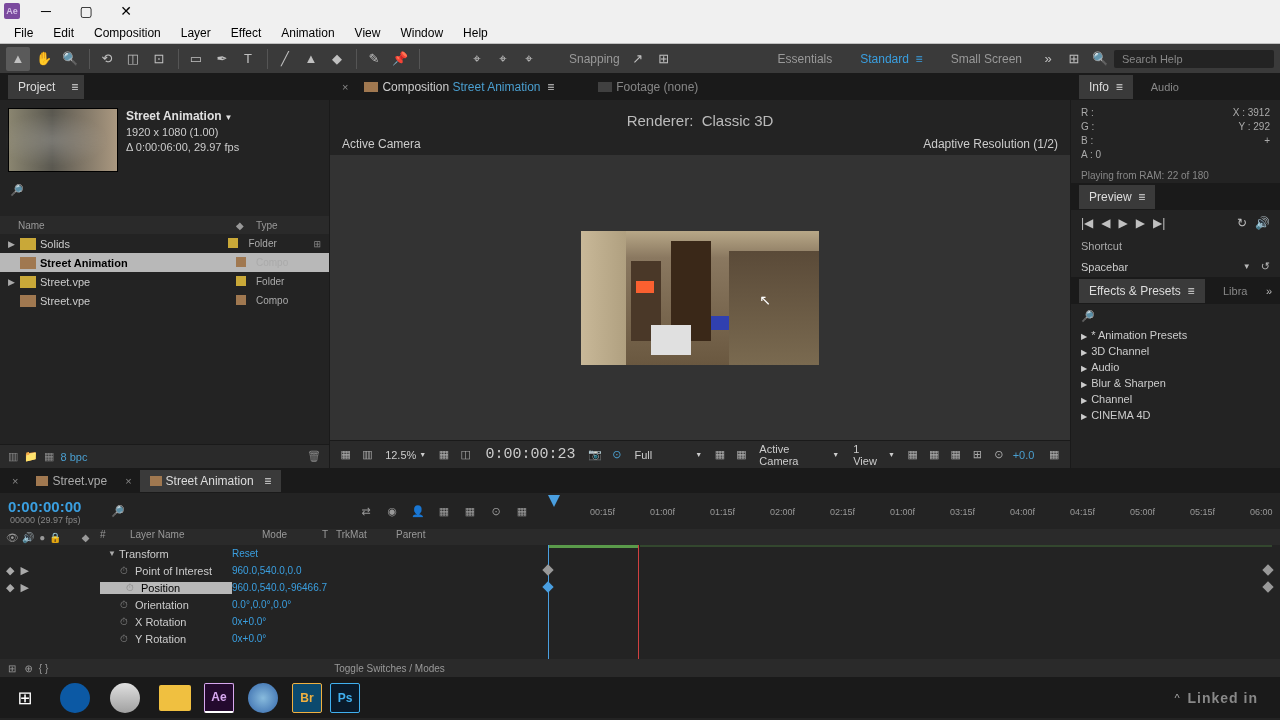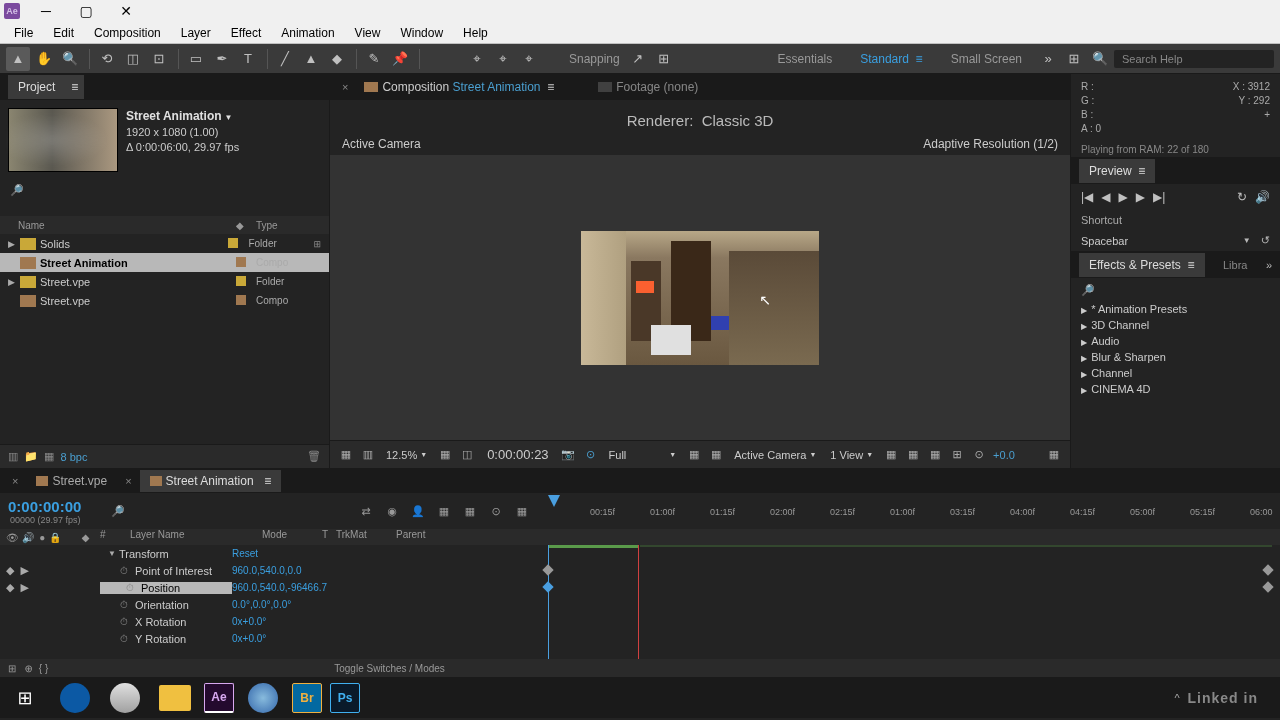--- a/index.html
+++ b/index.html
@@ -374,6 +374,11 @@
   <div class="right-panels">
 
     <div class="info-panel">
+      <div class="panel-tabs">
+        <div class="panel-tab"><span>Info</span> &nbsp;≡</div>
+        <div style="width:10px"></div>
+        <div style="color:#888;padding:5px 8px">Audio</div>
+      </div>
       <div class="info-content">
         <div class="info-rgb">
           <div>R :</div>

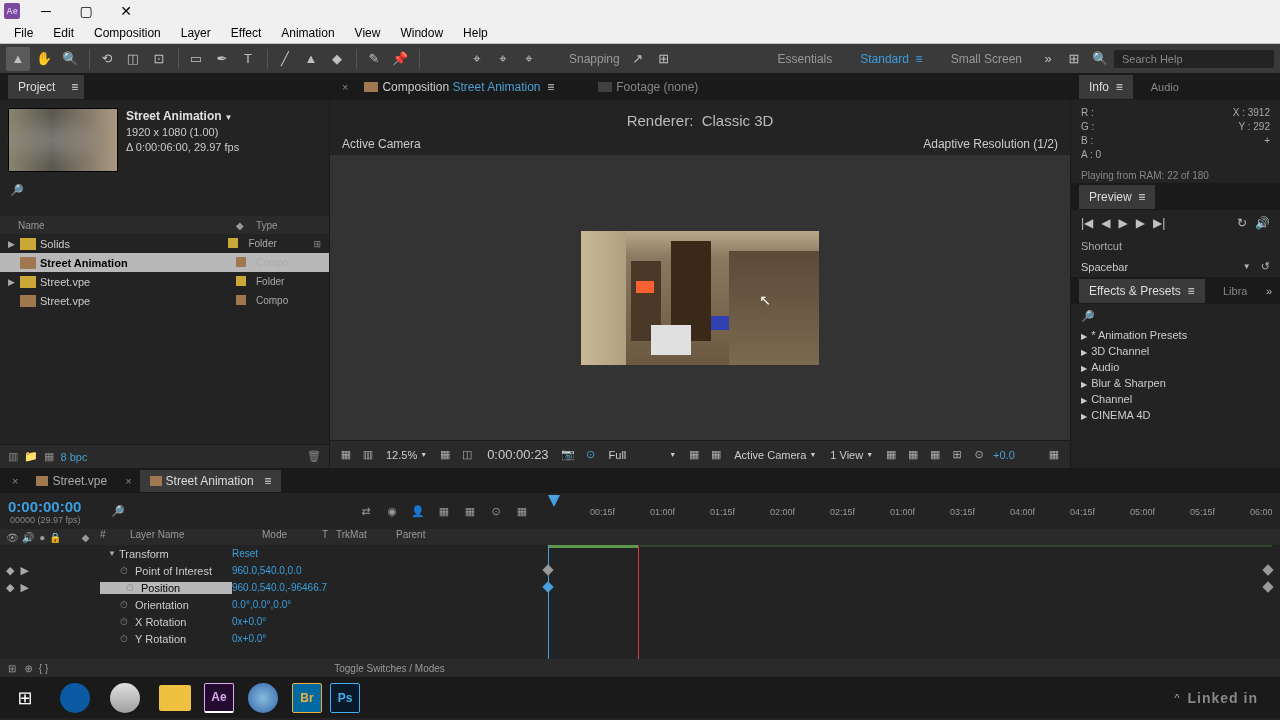--- a/index.html
+++ b/index.html
@@ -84,7 +84,7 @@
     .comp-footer { height: 28px; background: #2a2a2a; display: flex; align-items: center; padding: 0 8px; gap: 6px; border-top: 1px solid #1a1a1a; }
     .comp-footer .drop { color: #ccc; font-size: 11px; padding: 0 4px; display: flex; align-items: center; gap: 3px; }
     .comp-footer .drop .tri { font-size: 7px; }
-    .comp-footer .tc { color: #ccc; font-size: 13px; padding: 0 6px; }
+    .comp-footer .tc { color: #ccc; font-size: 15px; padding: 0 6px; font-family: Liberation Mono, monospace; }
     .comp-footer .icn { width: 16px; height: 16px; color: #aaa; display: flex; align-items: center; justify-content: center; }
     .comp-footer .exp { color: #4a9fd0; }
     

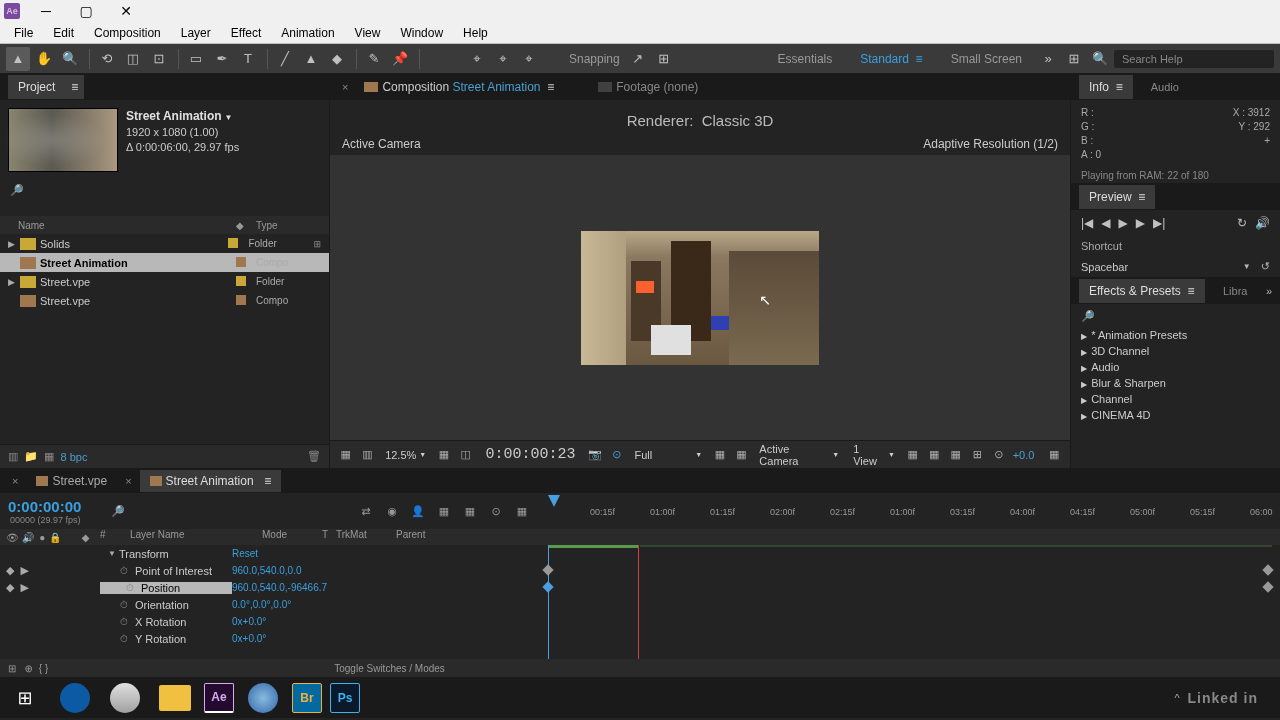--- a/index.html
+++ b/index.html
@@ -167,7 +167,7 @@
     .taskbar .tb-item.folder { background: #f0c040; width: 32px; height: 26px; }
     .taskbar .tb-item.ae { background: #240a2e; color: #d8a8f0; font-size: 12px; font-weight: bold; border: 1px solid #d8a8f0; width: 30px; height: 30px; border-bottom: 2px solid #fff; }
     .taskbar .tb-item.globe { background: radial-gradient(#88bbdd, #3366aa); border-radius: 50%; width: 30px; height: 30px; }
-    .taskbar .tb-item.br { background: #0369a1; color: #f0b040; font-size: 12px; font-weight: bold; border: 1px solid #f0b040; width: 30px; height: 30px; }
+    .taskbar .tb-item.br { background: #0c4a6e; color: #f0b040; font-size: 12px; font-weight: bold; border: 1px solid #f0b040; width: 30px; height: 30px; }
     .taskbar .tb-item.ps { background: #0a1a2a; color: #40b0f0; font-size: 12px; font-weight: bold; border: 1px solid #40b0f0; width: 30px; height: 30px; }
     .taskbar .tb-right { margin-left: auto; display: flex; align-items: center; gap: 8px; }
     .taskbar .linked { color: #888; font-size: 14px; font-weight: bold; letter-spacing: 1px; }

